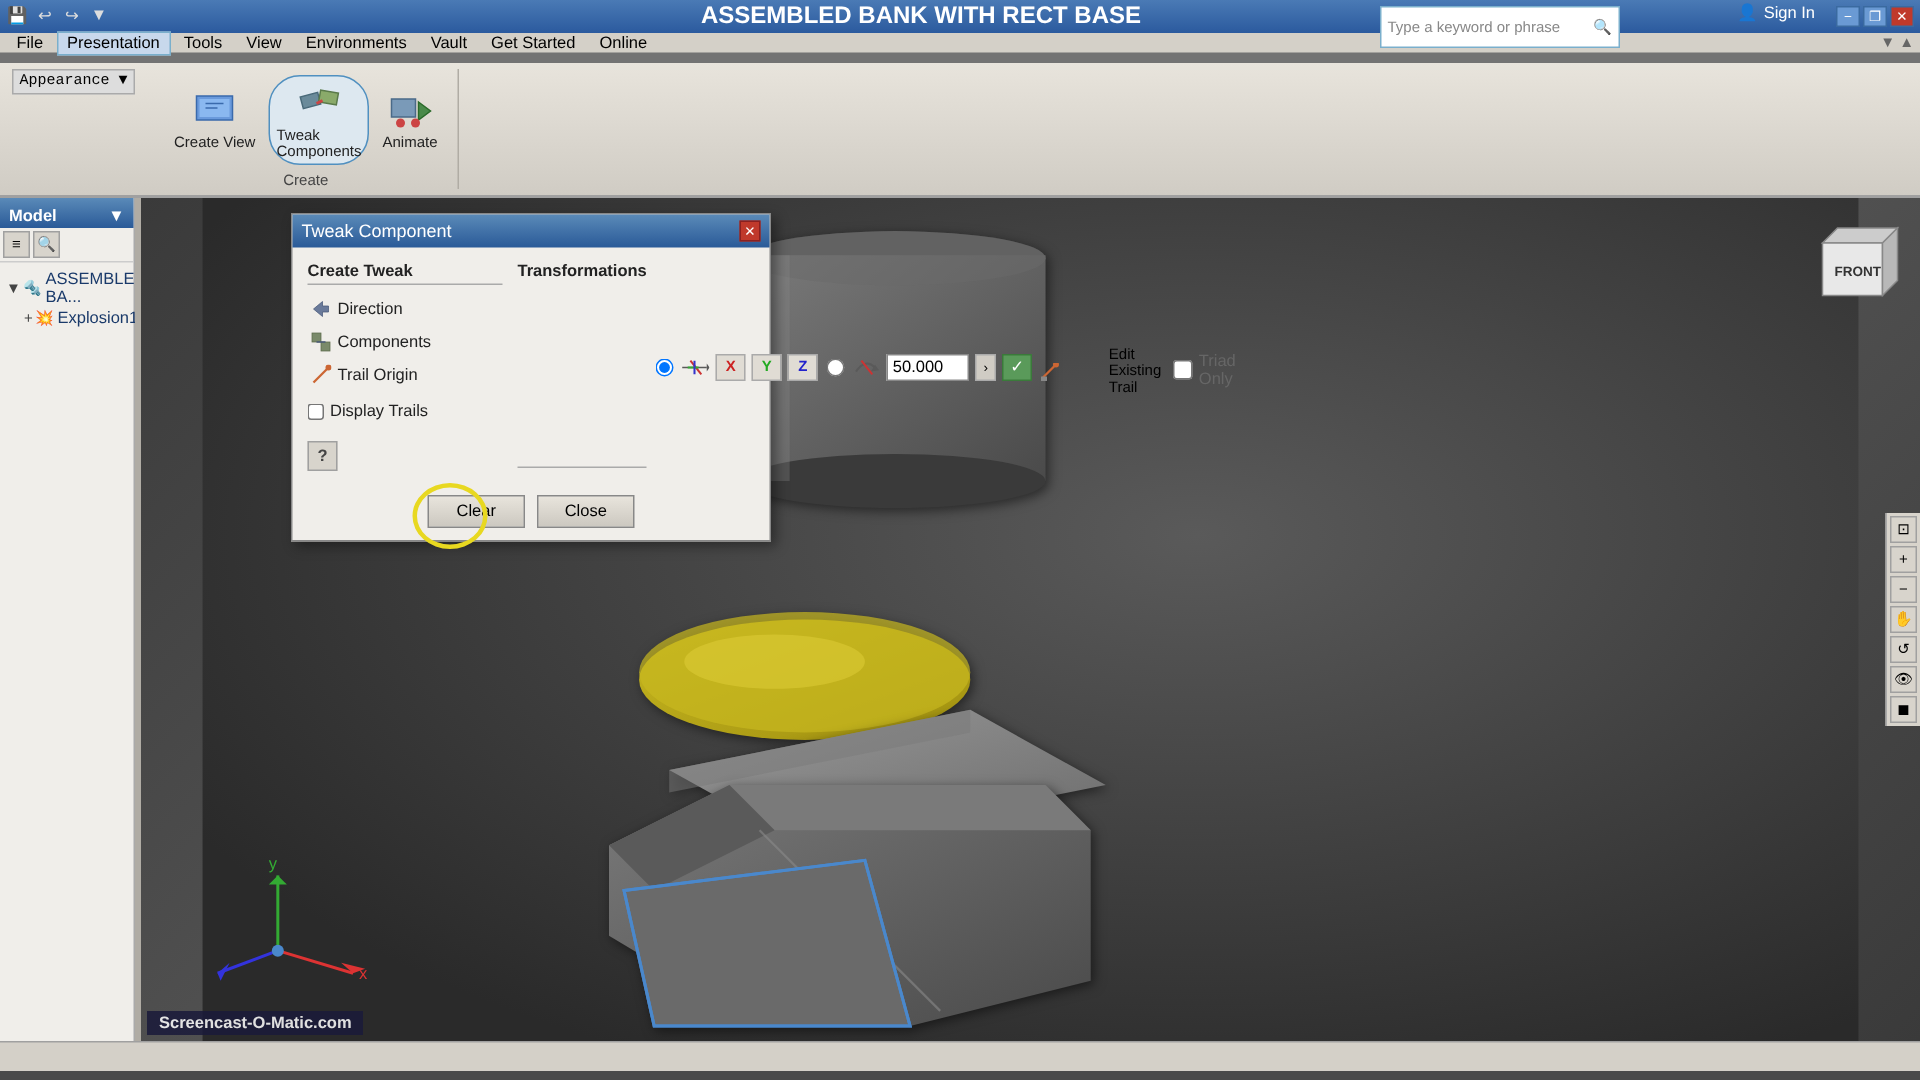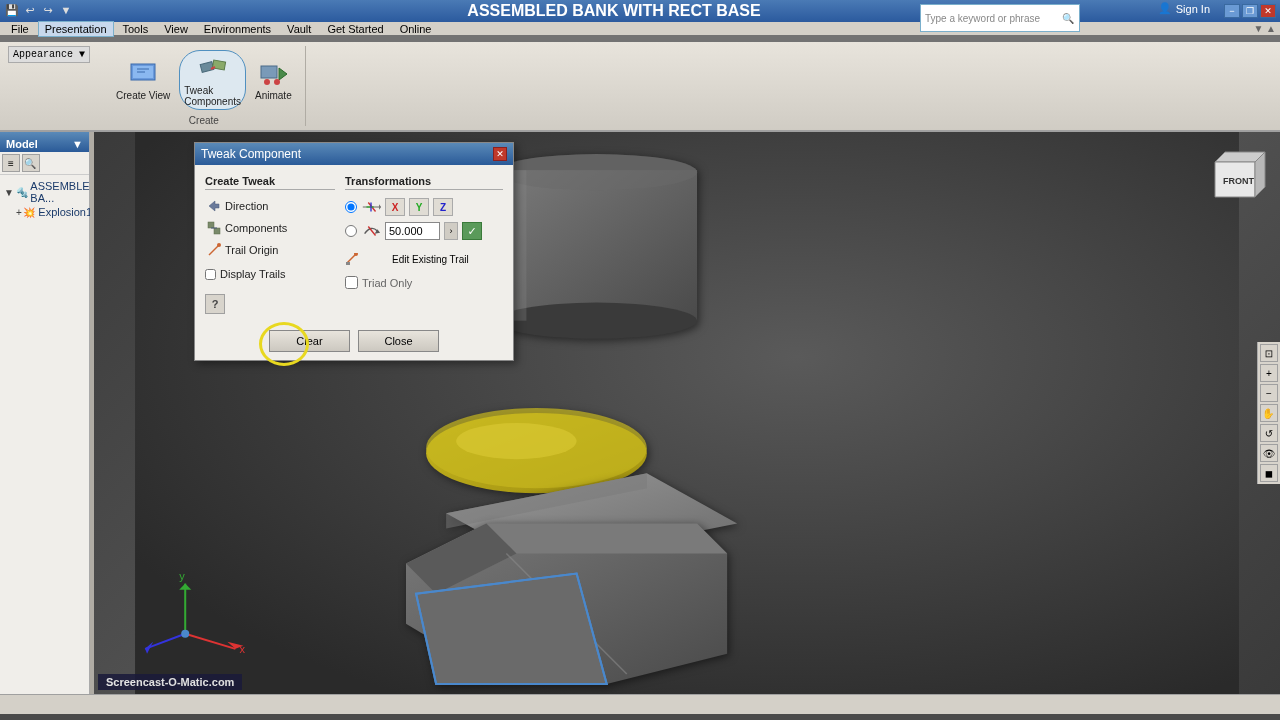--- a/index.html
+++ b/index.html
@@ -293,7 +293,7 @@
     #transformations-section {
       flex: 1;
       display: flex;
-      flex-direction: column;
+      flex-direction: row;
       gap: 6px;
     }
     .transform-row {

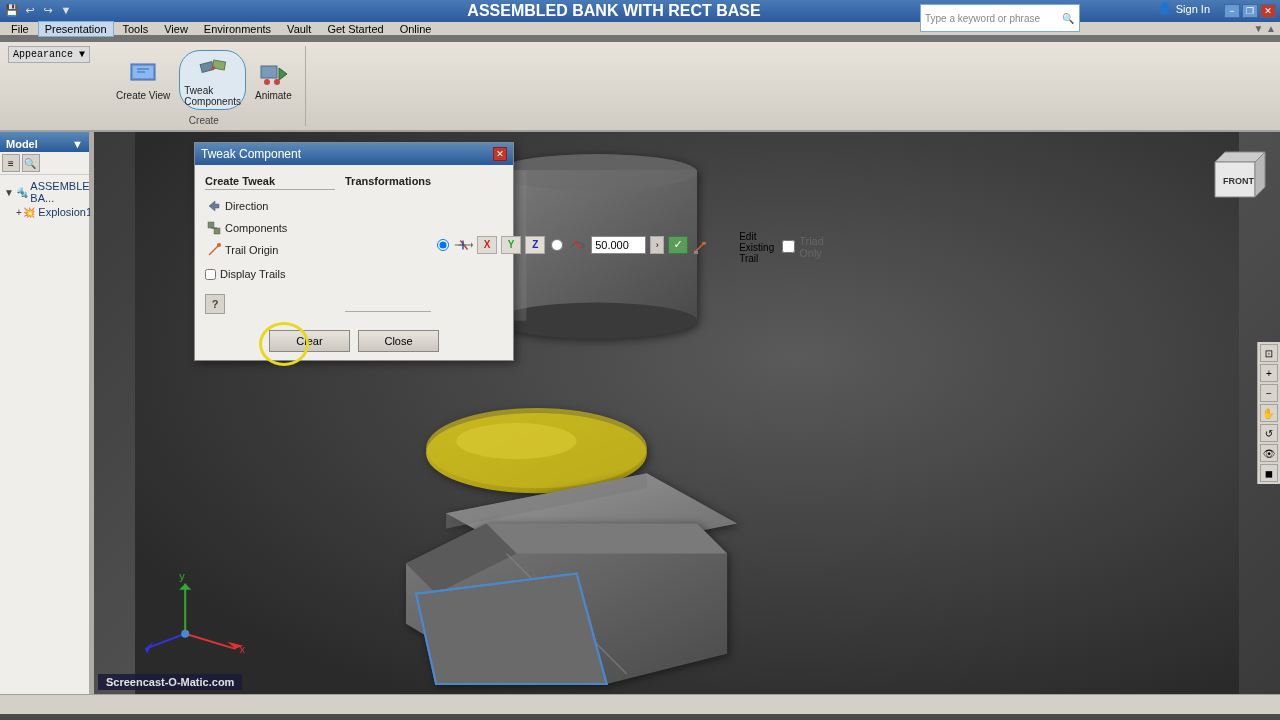--- a/index.html
+++ b/index.html
@@ -360,7 +360,7 @@
       padding: 6px 10px 8px;
     }
     .dialog-btn {
-      width: 81px;
+      width: 65px;
       height: 22px;
       border: 1px solid #888;
       background: linear-gradient(to bottom, #e8e4dc, #ccc8c0);

